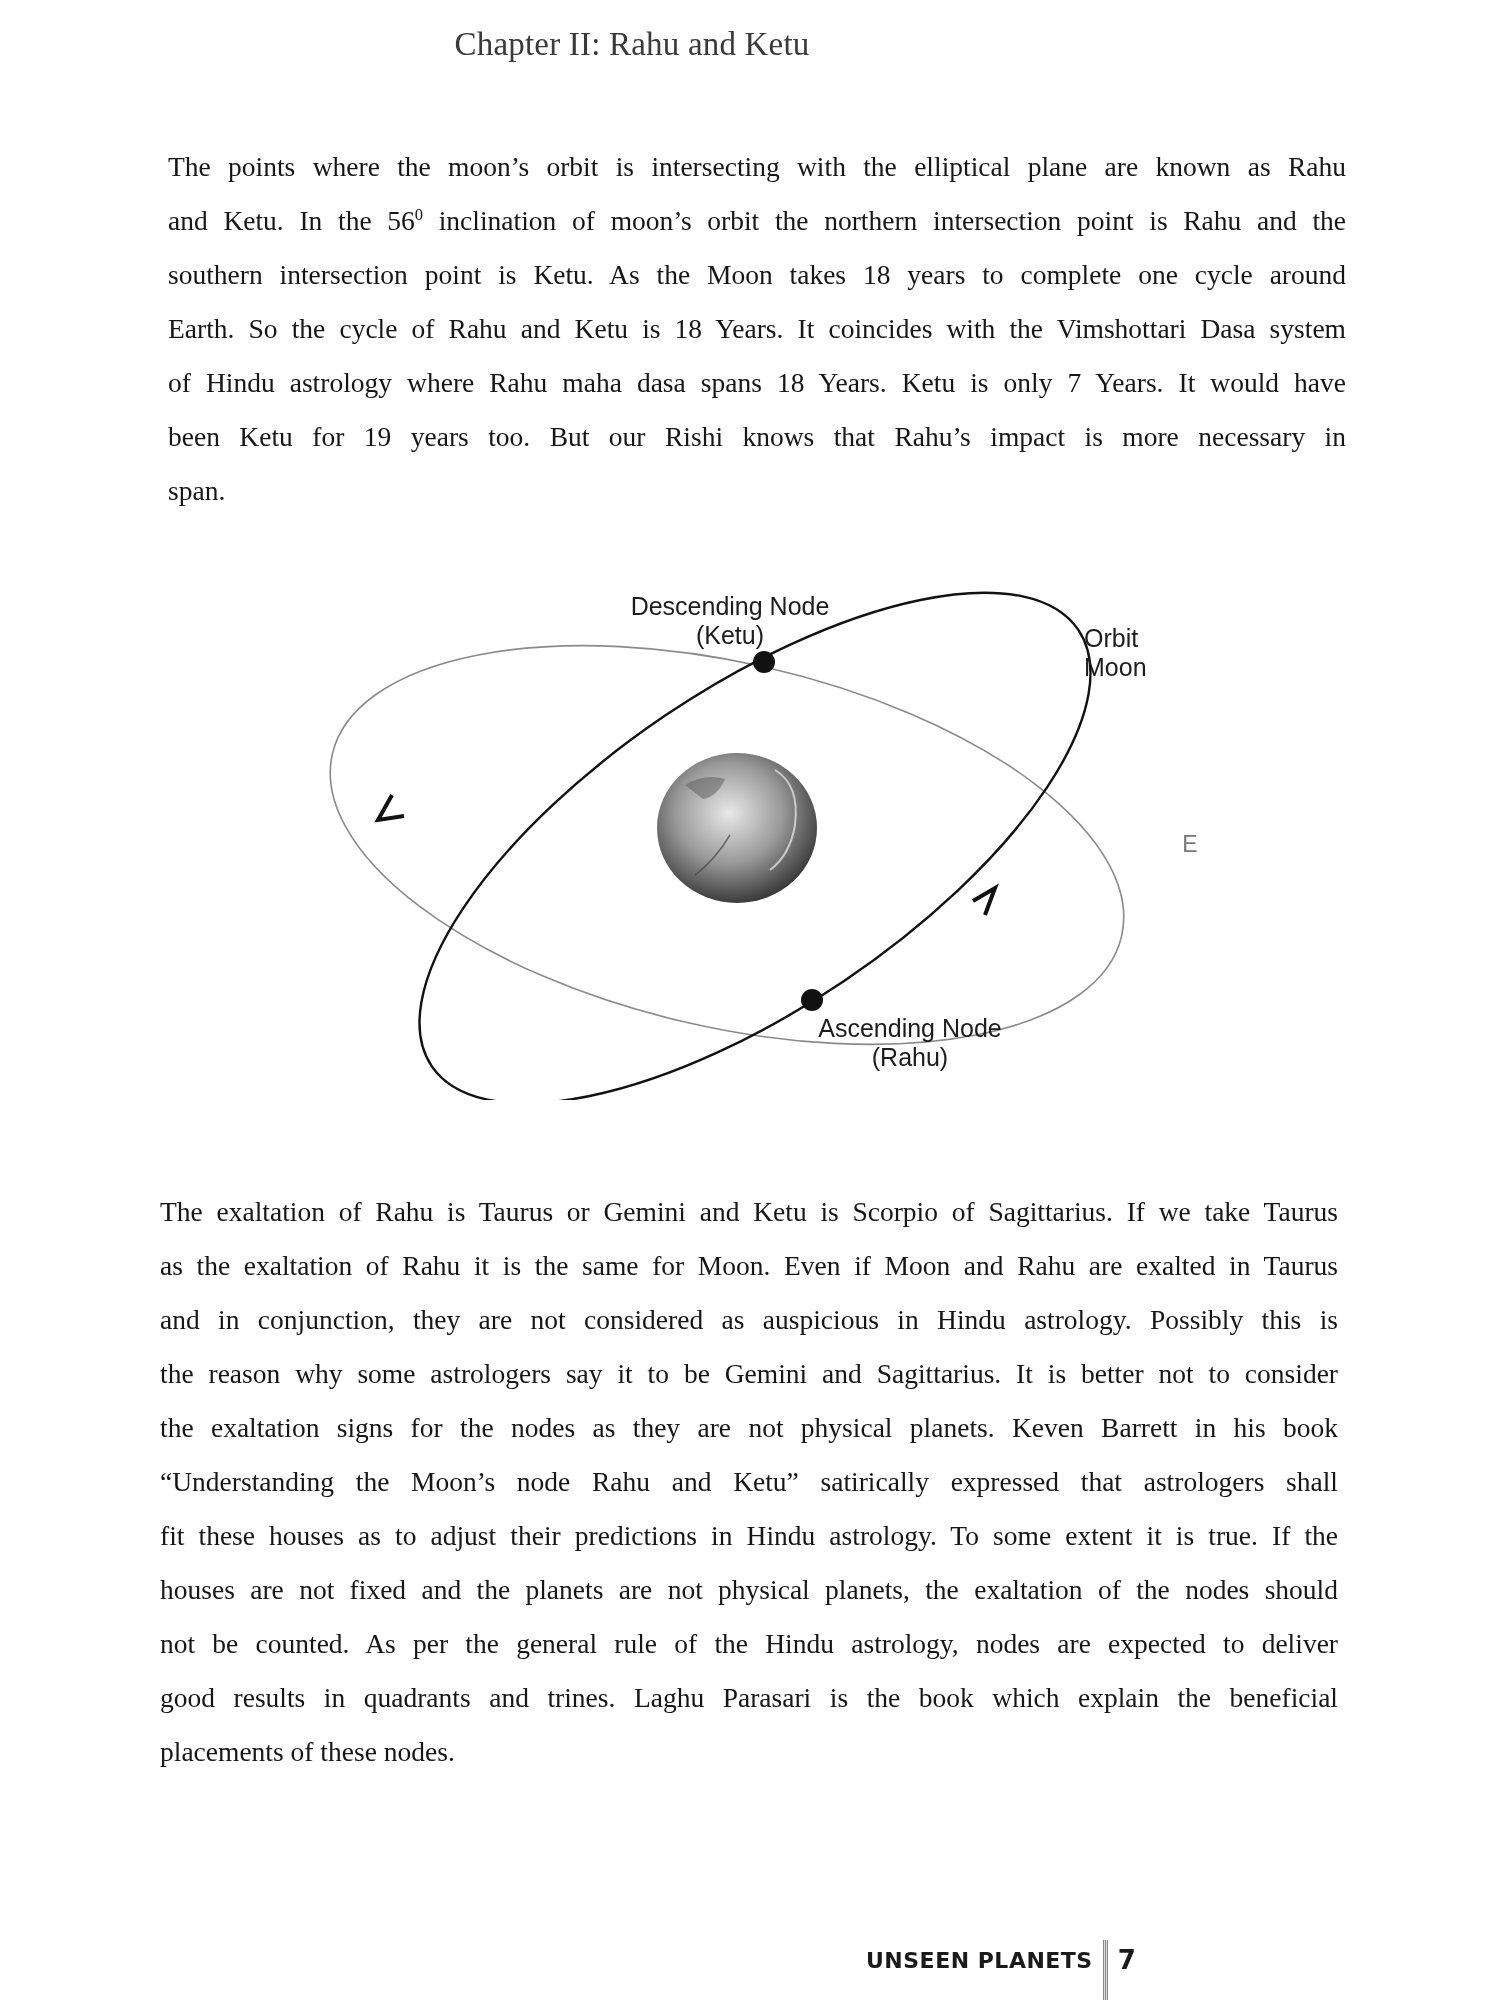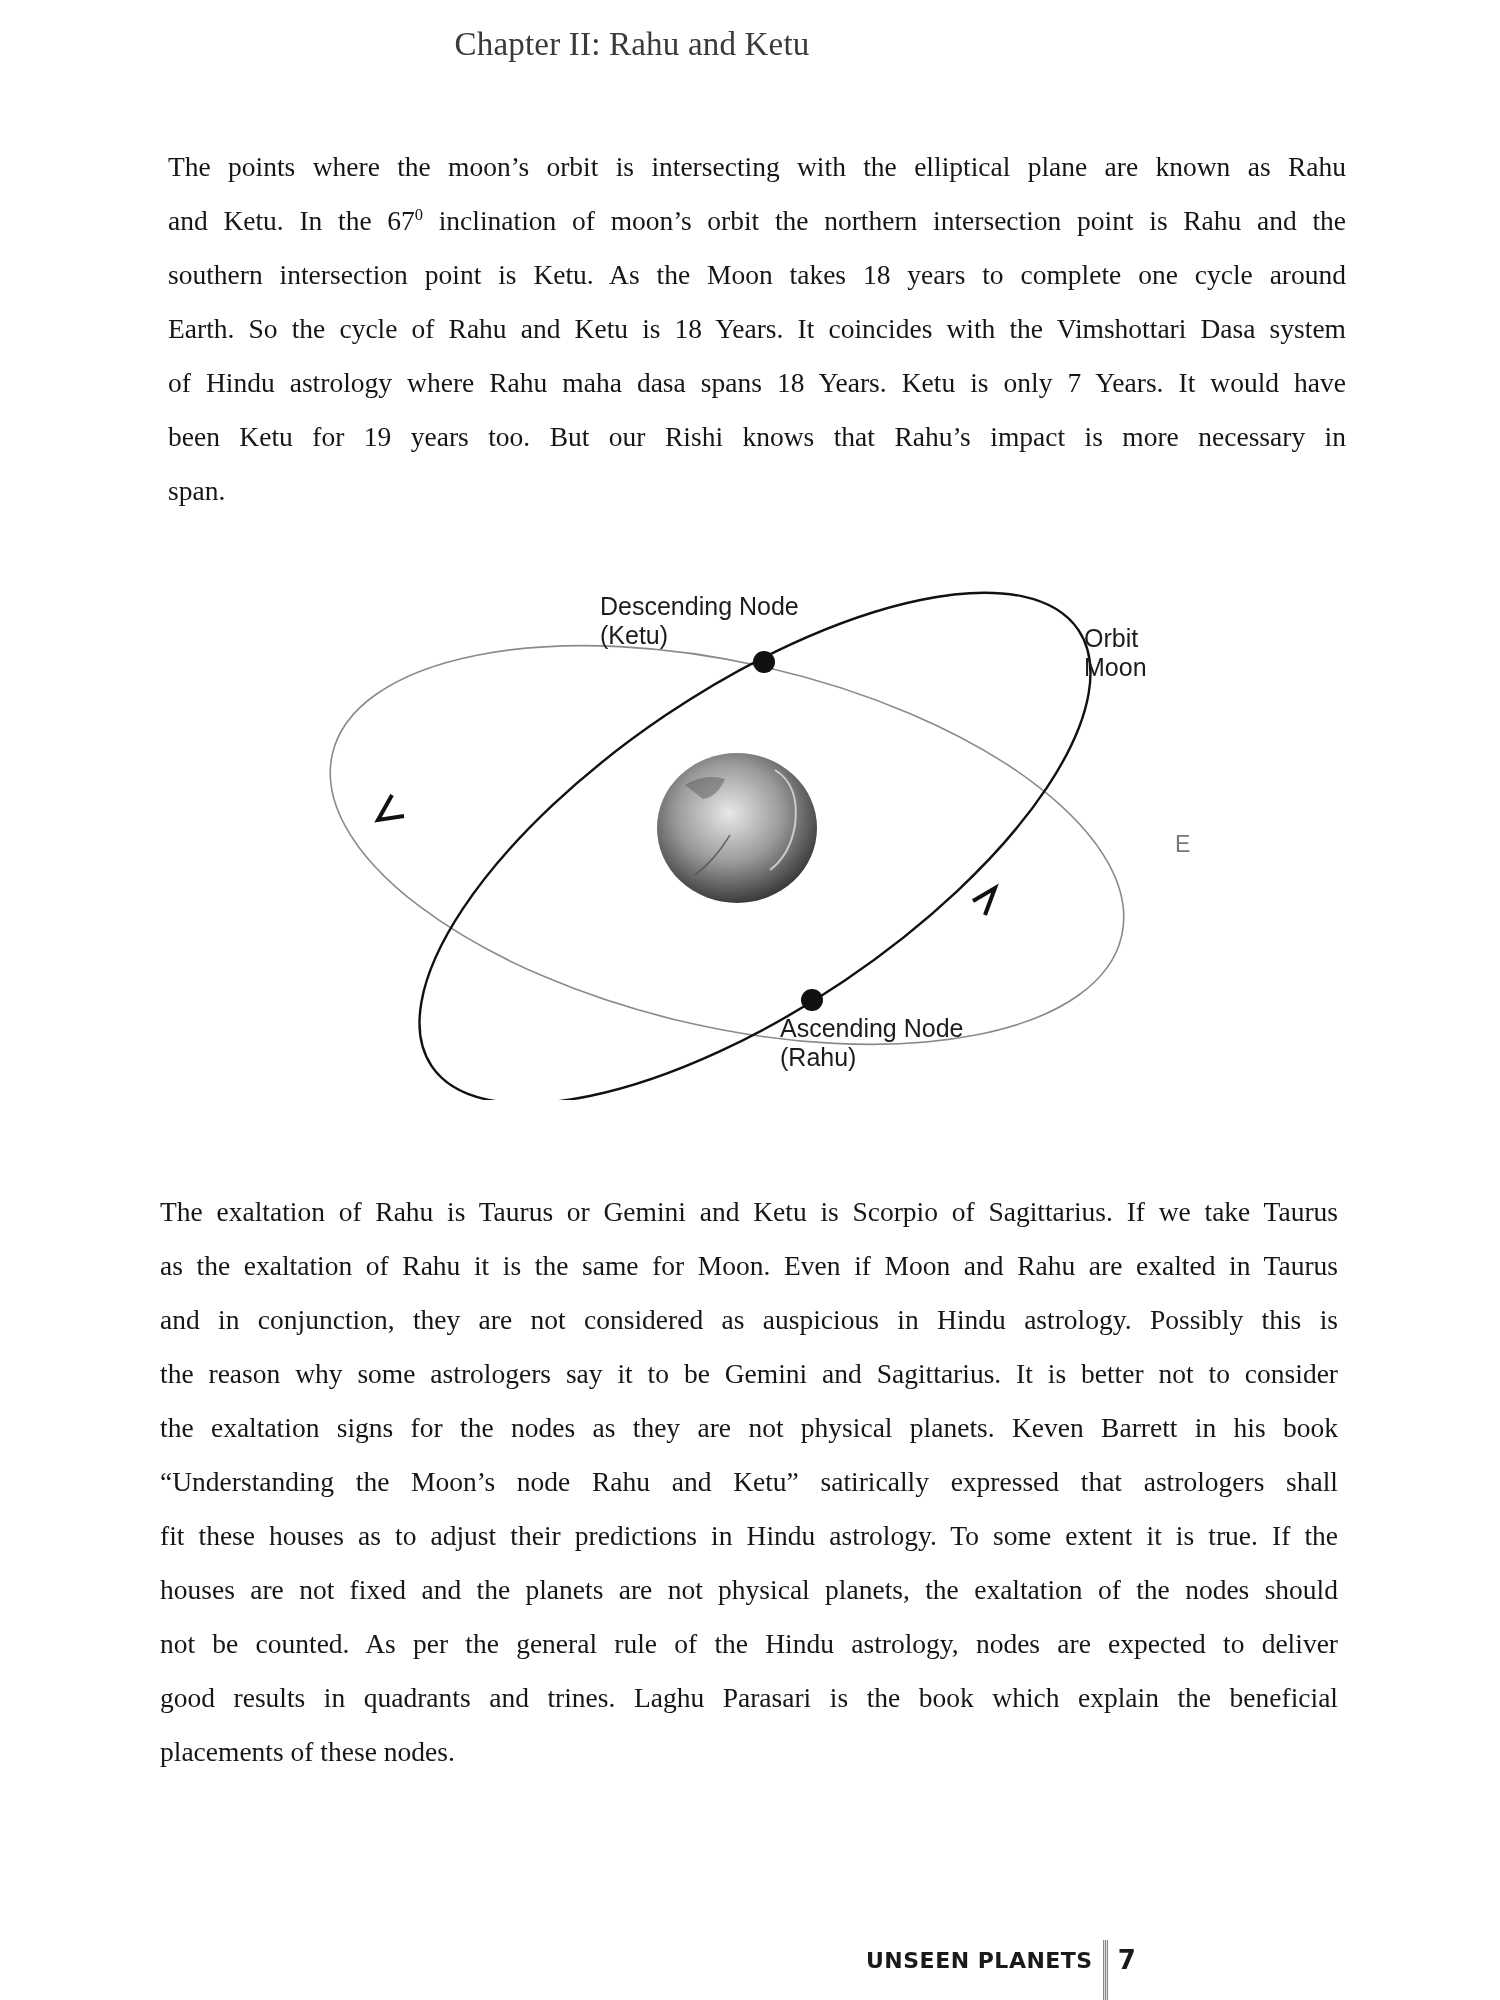--- a/index.html
+++ b/index.html
@@ -43,7 +43,7 @@
 
 <div class="para p1">
   <span class="line">The points where the moon’s orbit is intersecting with the elliptical plane are known as Rahu</span>
-  <span class="line"><span>and Ketu. In the 67</span><sup>0</sup><span> inclination of moon’s orbit the northern intersection point is Rahu and the</span></span>
+  <span class="line"><span>and Ketu. In the 56</span><sup>0</sup><span> inclination of moon’s orbit the northern intersection point is Rahu and the</span></span>
   <span class="line">southern intersection point is Ketu. As the Moon takes 18 years to complete one cycle around</span>
   <span class="line">Earth. So the cycle of Rahu and Ketu is 18 Years. It coincides with the Vimshottari Dasa system</span>
   <span class="line">of Hindu astrology where Rahu maha dasa spans 18 Years. Ketu is only 7 Years. It would have</span>

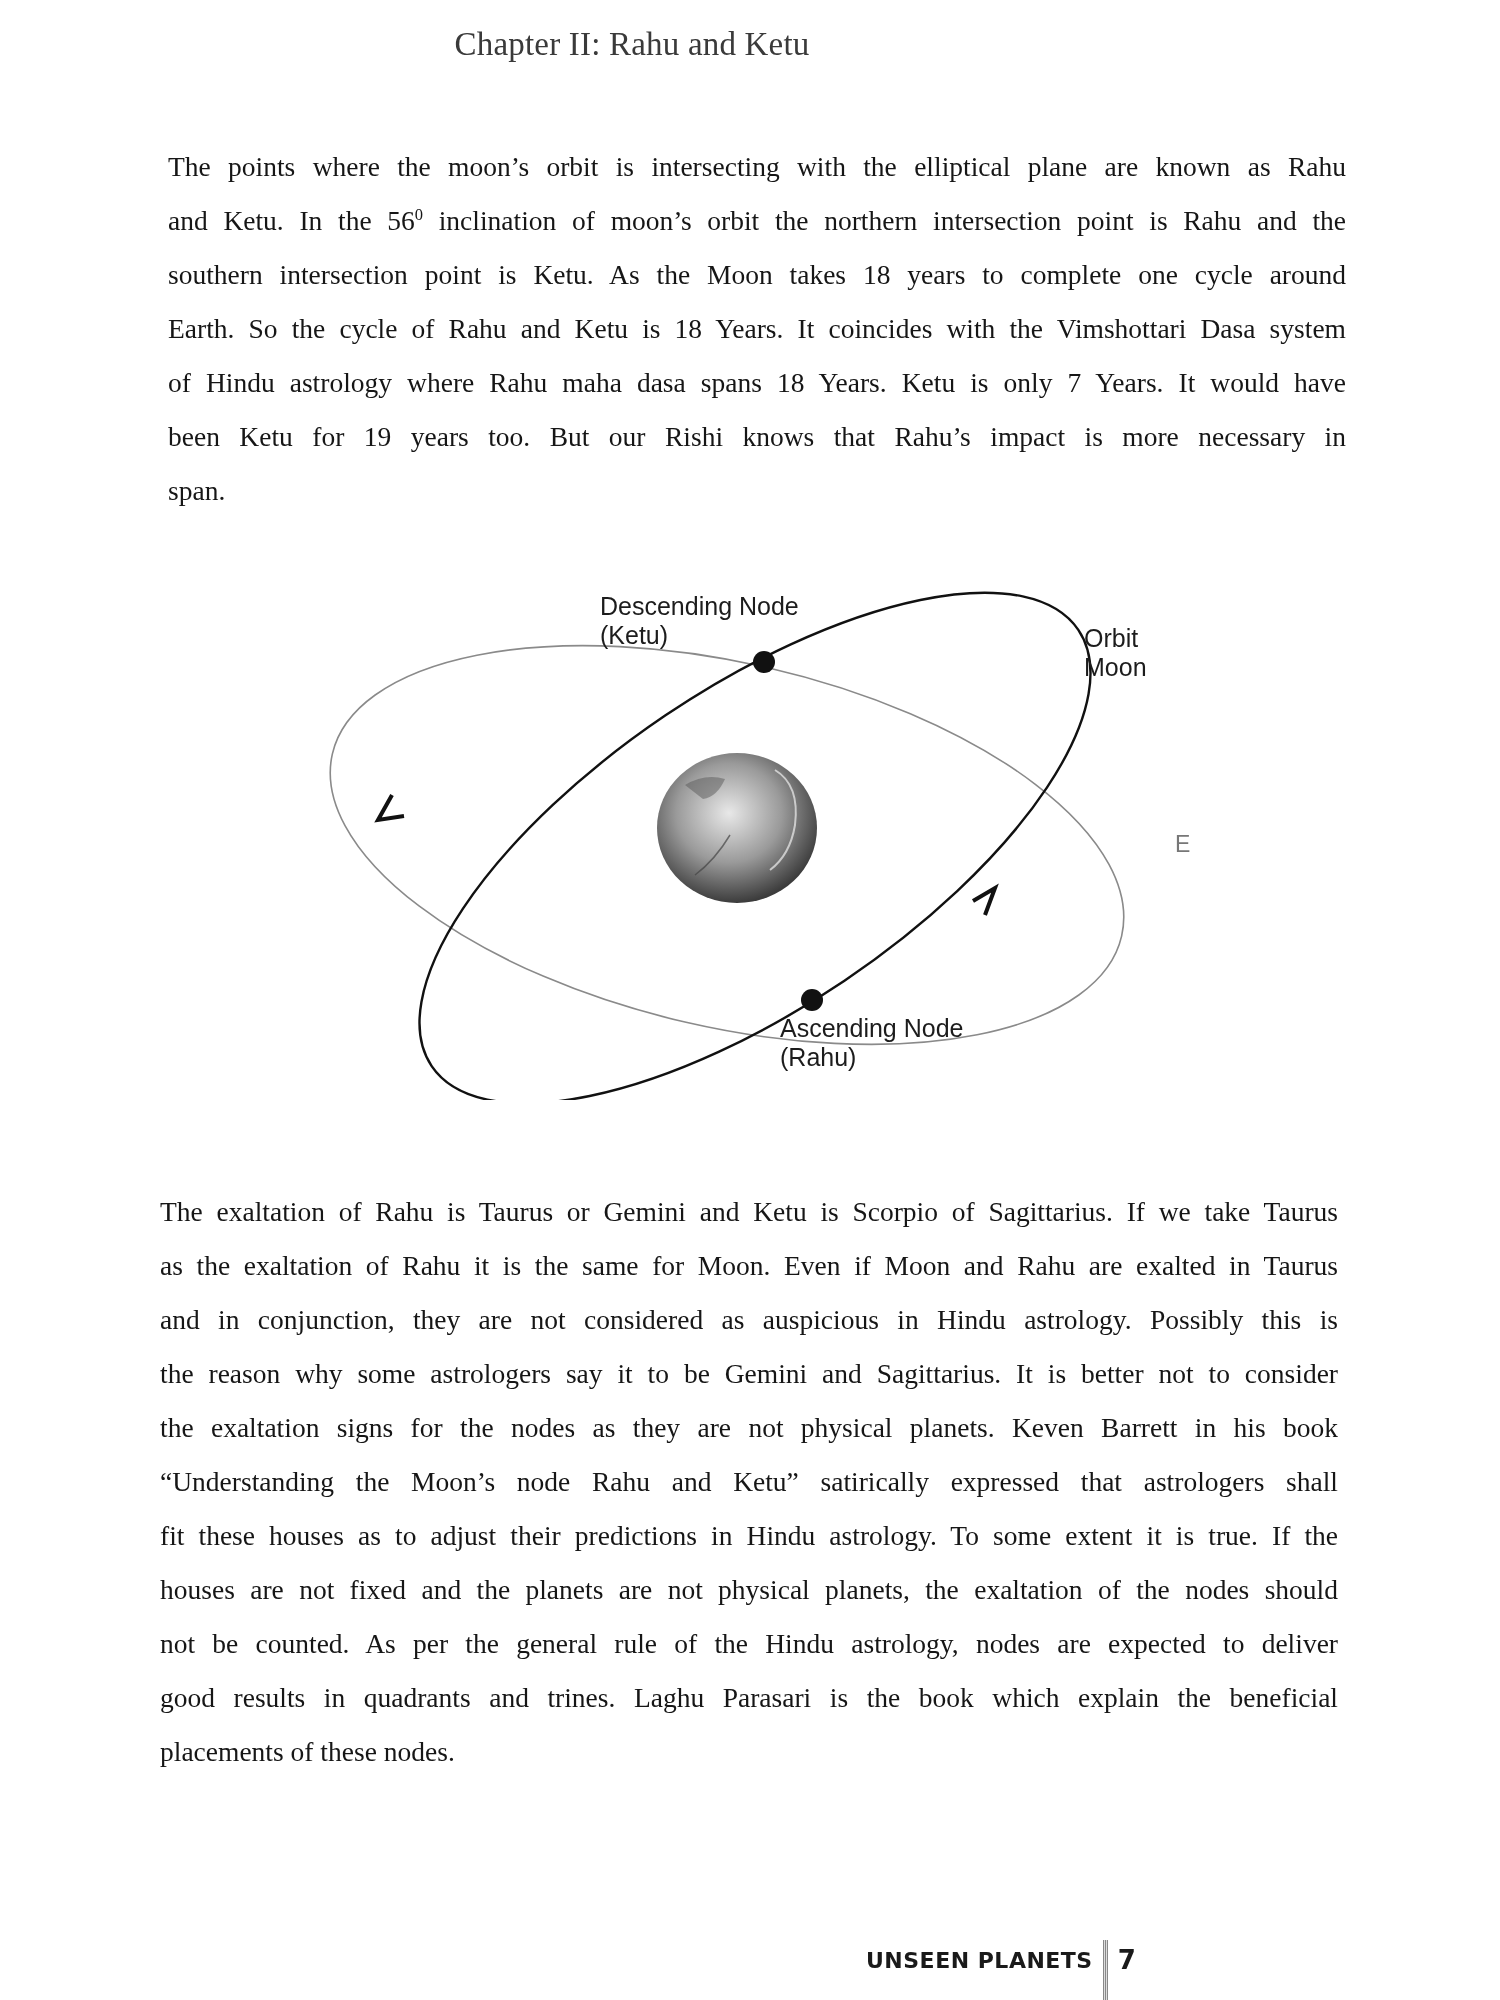--- a/index.html
+++ b/index.html
@@ -26,7 +26,7 @@
   .figure svg { position: absolute; left: 0; top: 0; }
   .flabel {
     position: absolute; font-family: "Liberation Sans", "DejaVu Sans", sans-serif;
-    font-size: 25px; color: #1c1c1c; line-height: 29px;
+    font-size: 25px; color: #1c1c1c; text-align: center; line-height: 29px;
   }
   .footer {
     position: absolute; top: 1940px; left: 866px; height: 40px; display: flex; align-items: center;

